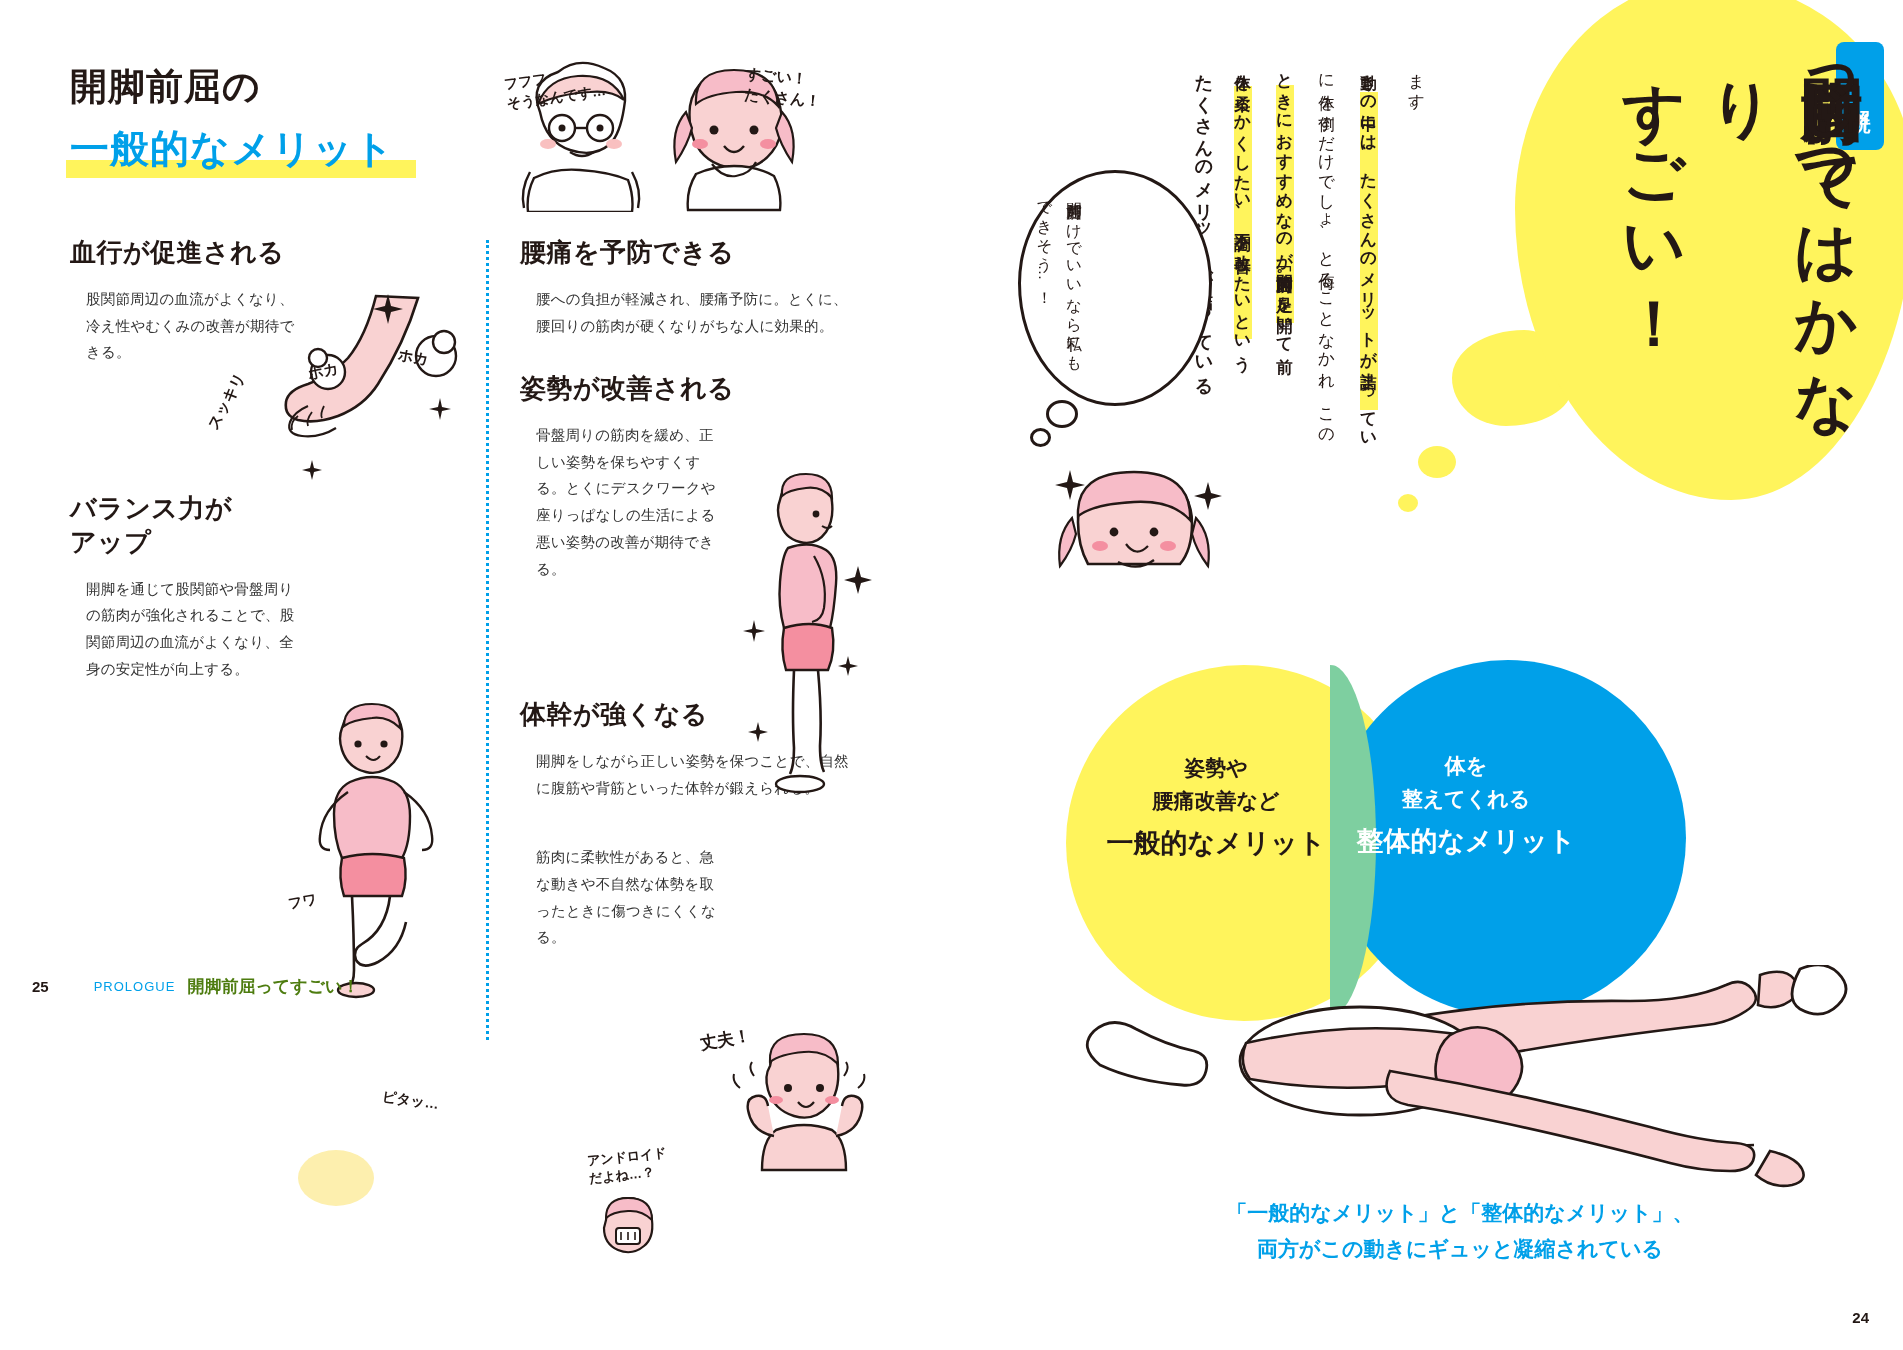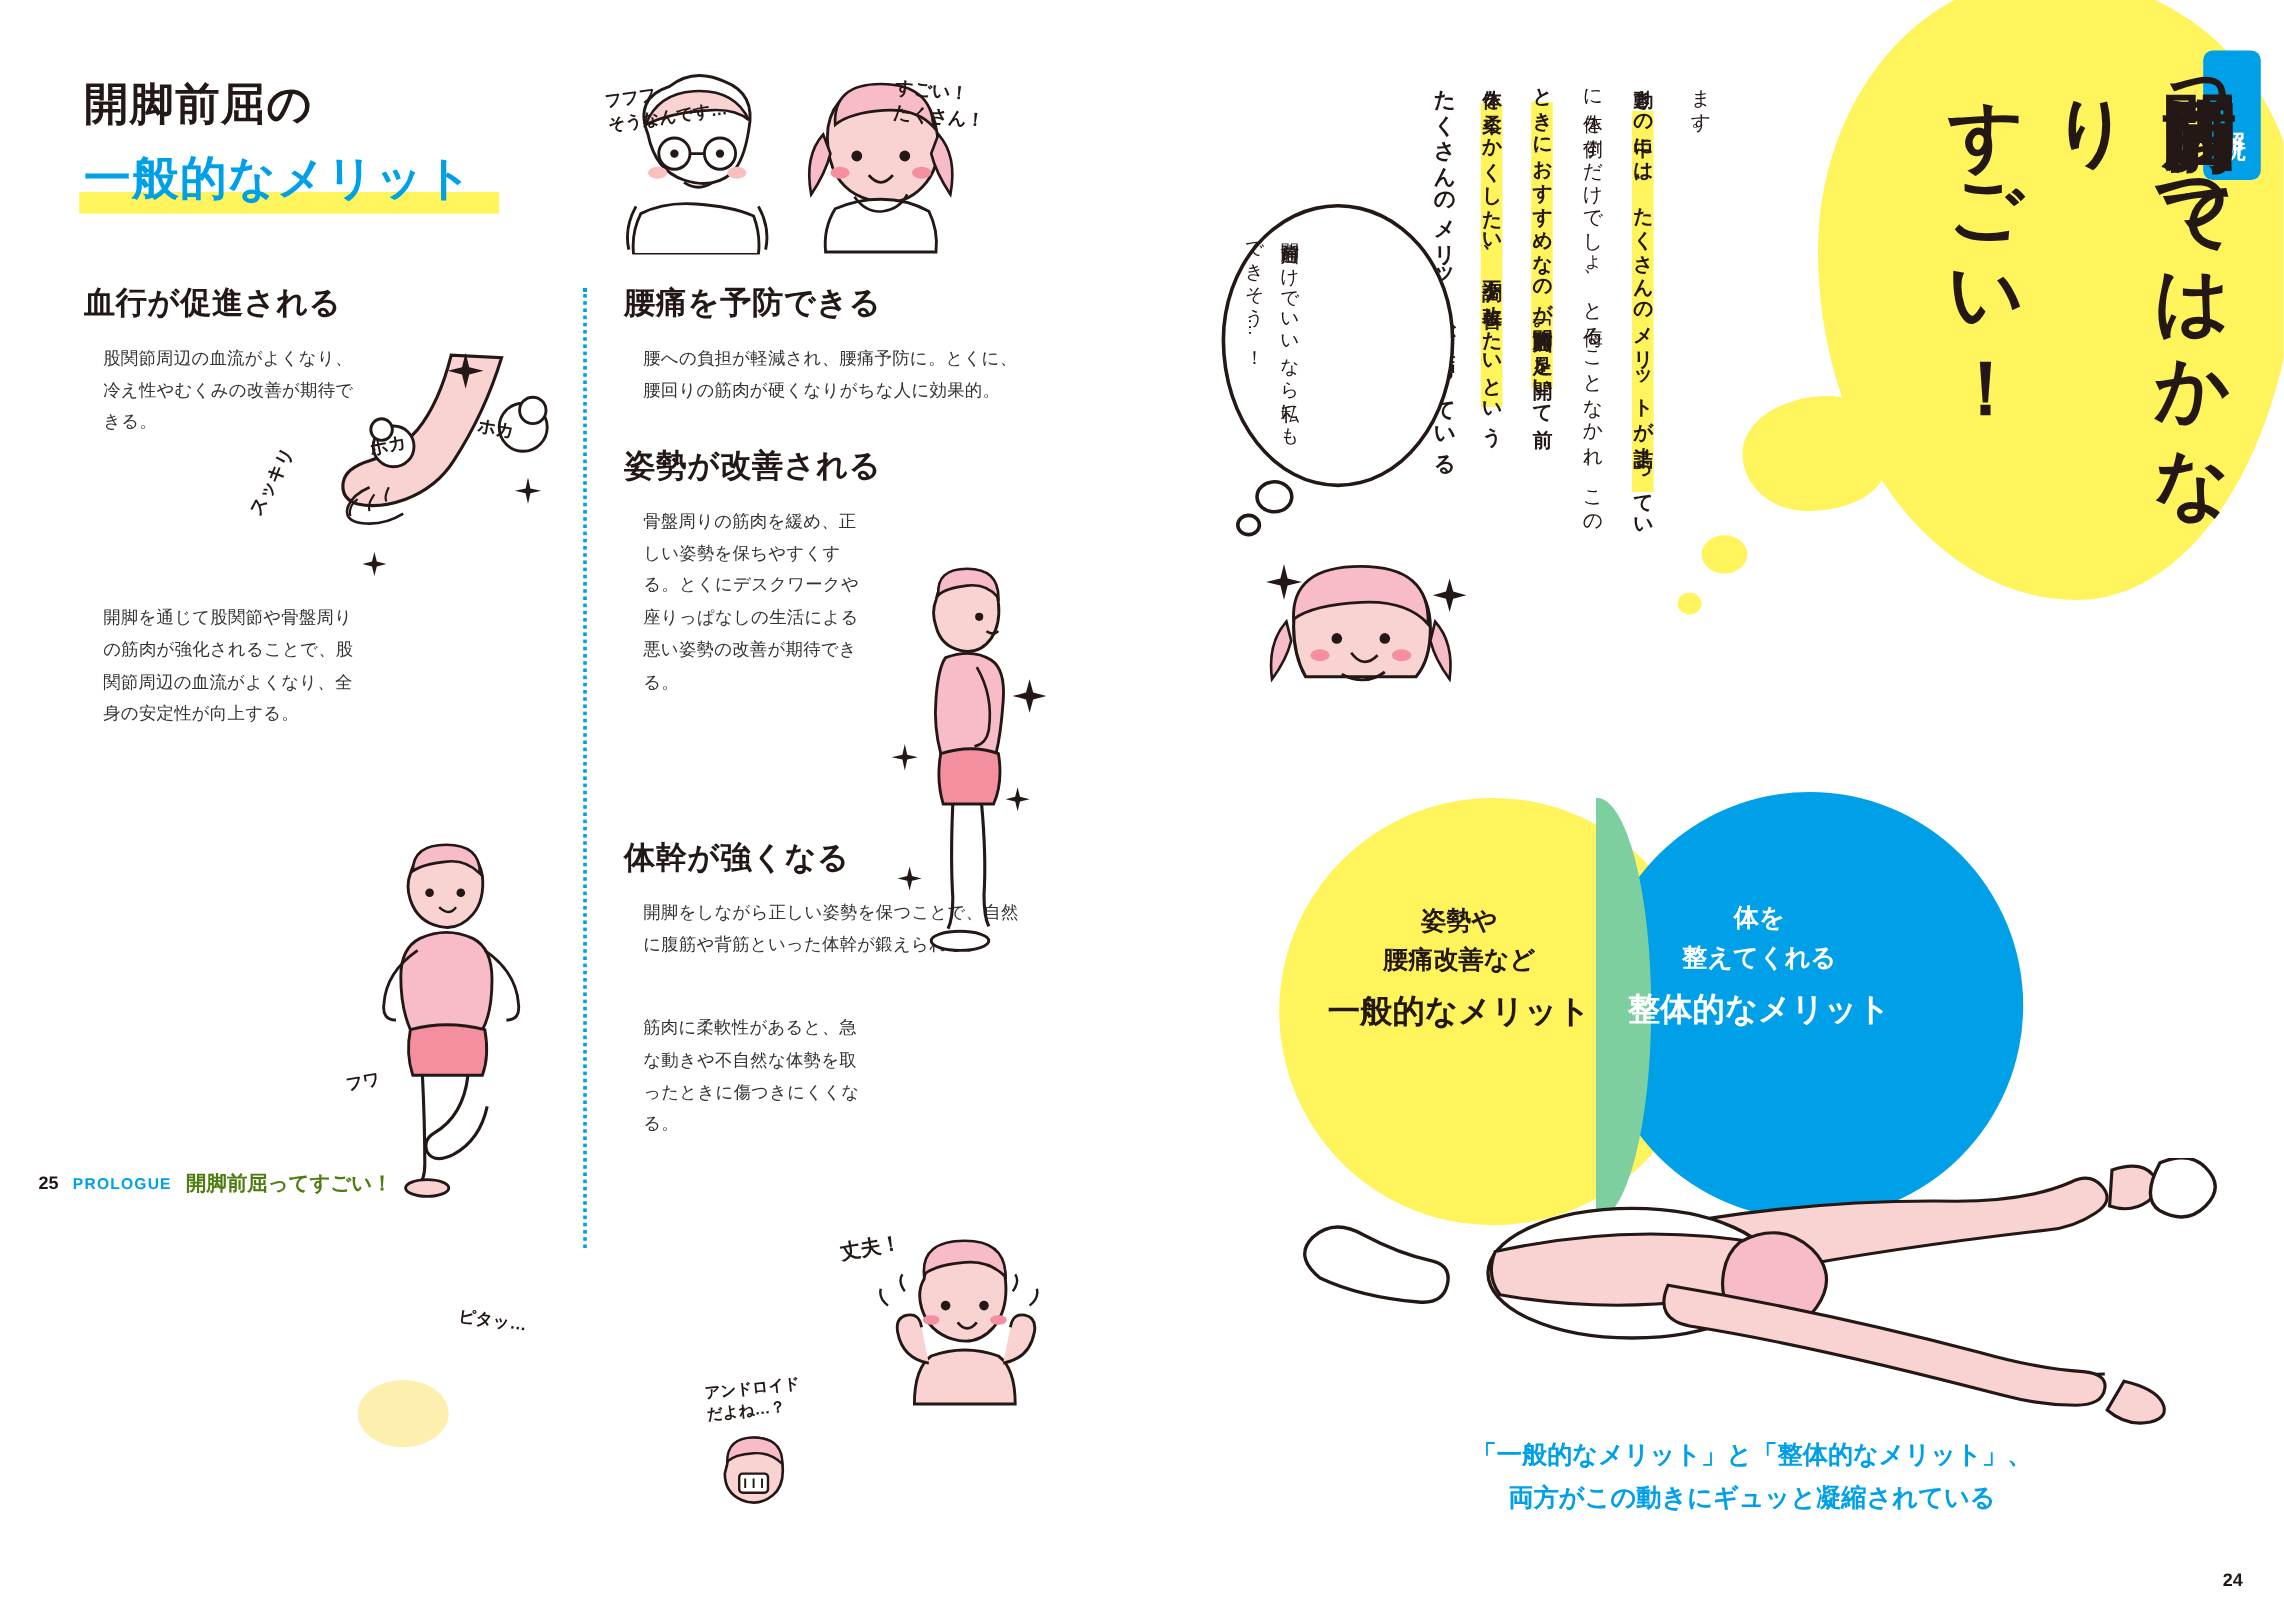--- a/index.html
+++ b/index.html
@@ -220,6 +220,10 @@
 
 
       <div class="item">
+        <h3 class="item-title">
+          <span>バランス力が</span><br>
+          <span>アップ</span>
+        </h3>
         <p class="item-body body-narrow">開脚を通じて股関節や骨盤周りの筋肉が強化されることで、股関節周辺の血流がよくなり、全身の安定性が向上する。</p>
       </div>
     </div>

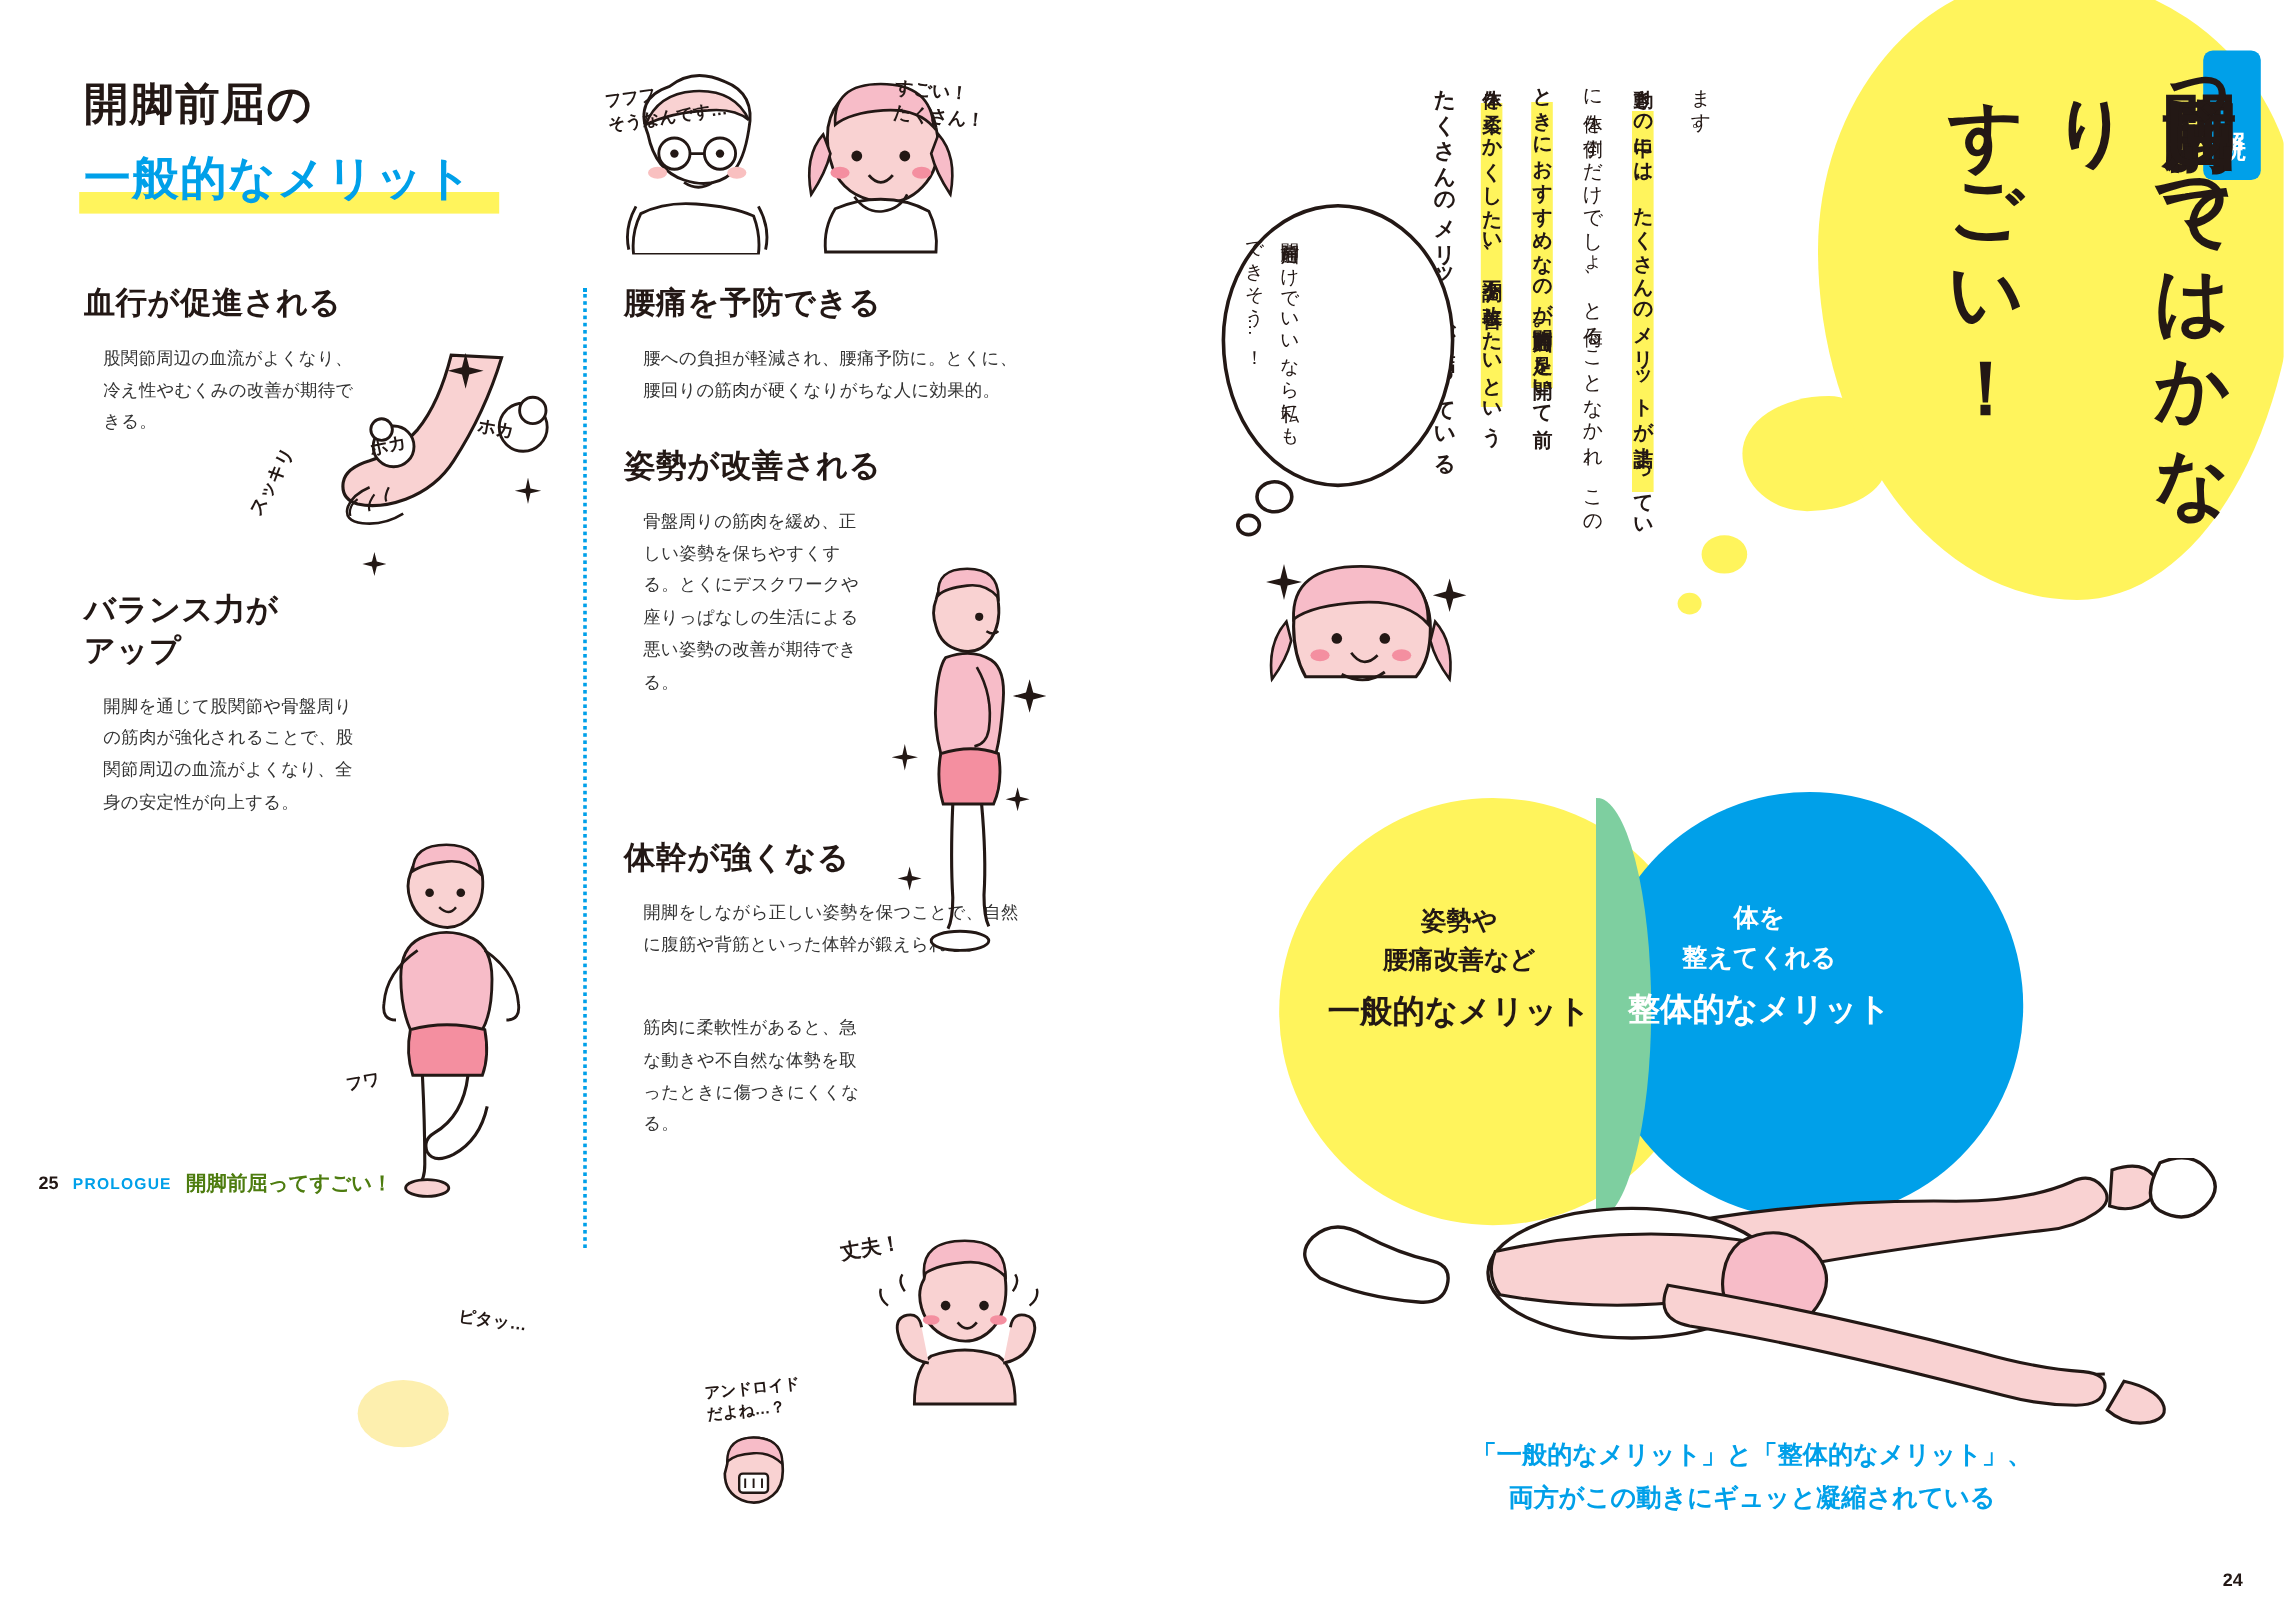--- a/index.html
+++ b/index.html
@@ -60,7 +60,7 @@
     display:flex;align-items:center;gap:12px;
   }
   .folio{font-size:15px;color:#231815;font-weight:bold;}
-  .prologue-label{font-size:13px;font-weight:bold;color:#00a0e9;letter-spacing:1px;}
+  .prologue-label{font-size:13px;font-weight:normal;color:#00a0e9;letter-spacing:1px;margin-left:33px;}
   .prologue-text{font-size:17px;font-weight:bold;color:#4d7c0f;}
   .footer-right{
     position:absolute;right:34px;bottom:24px;

